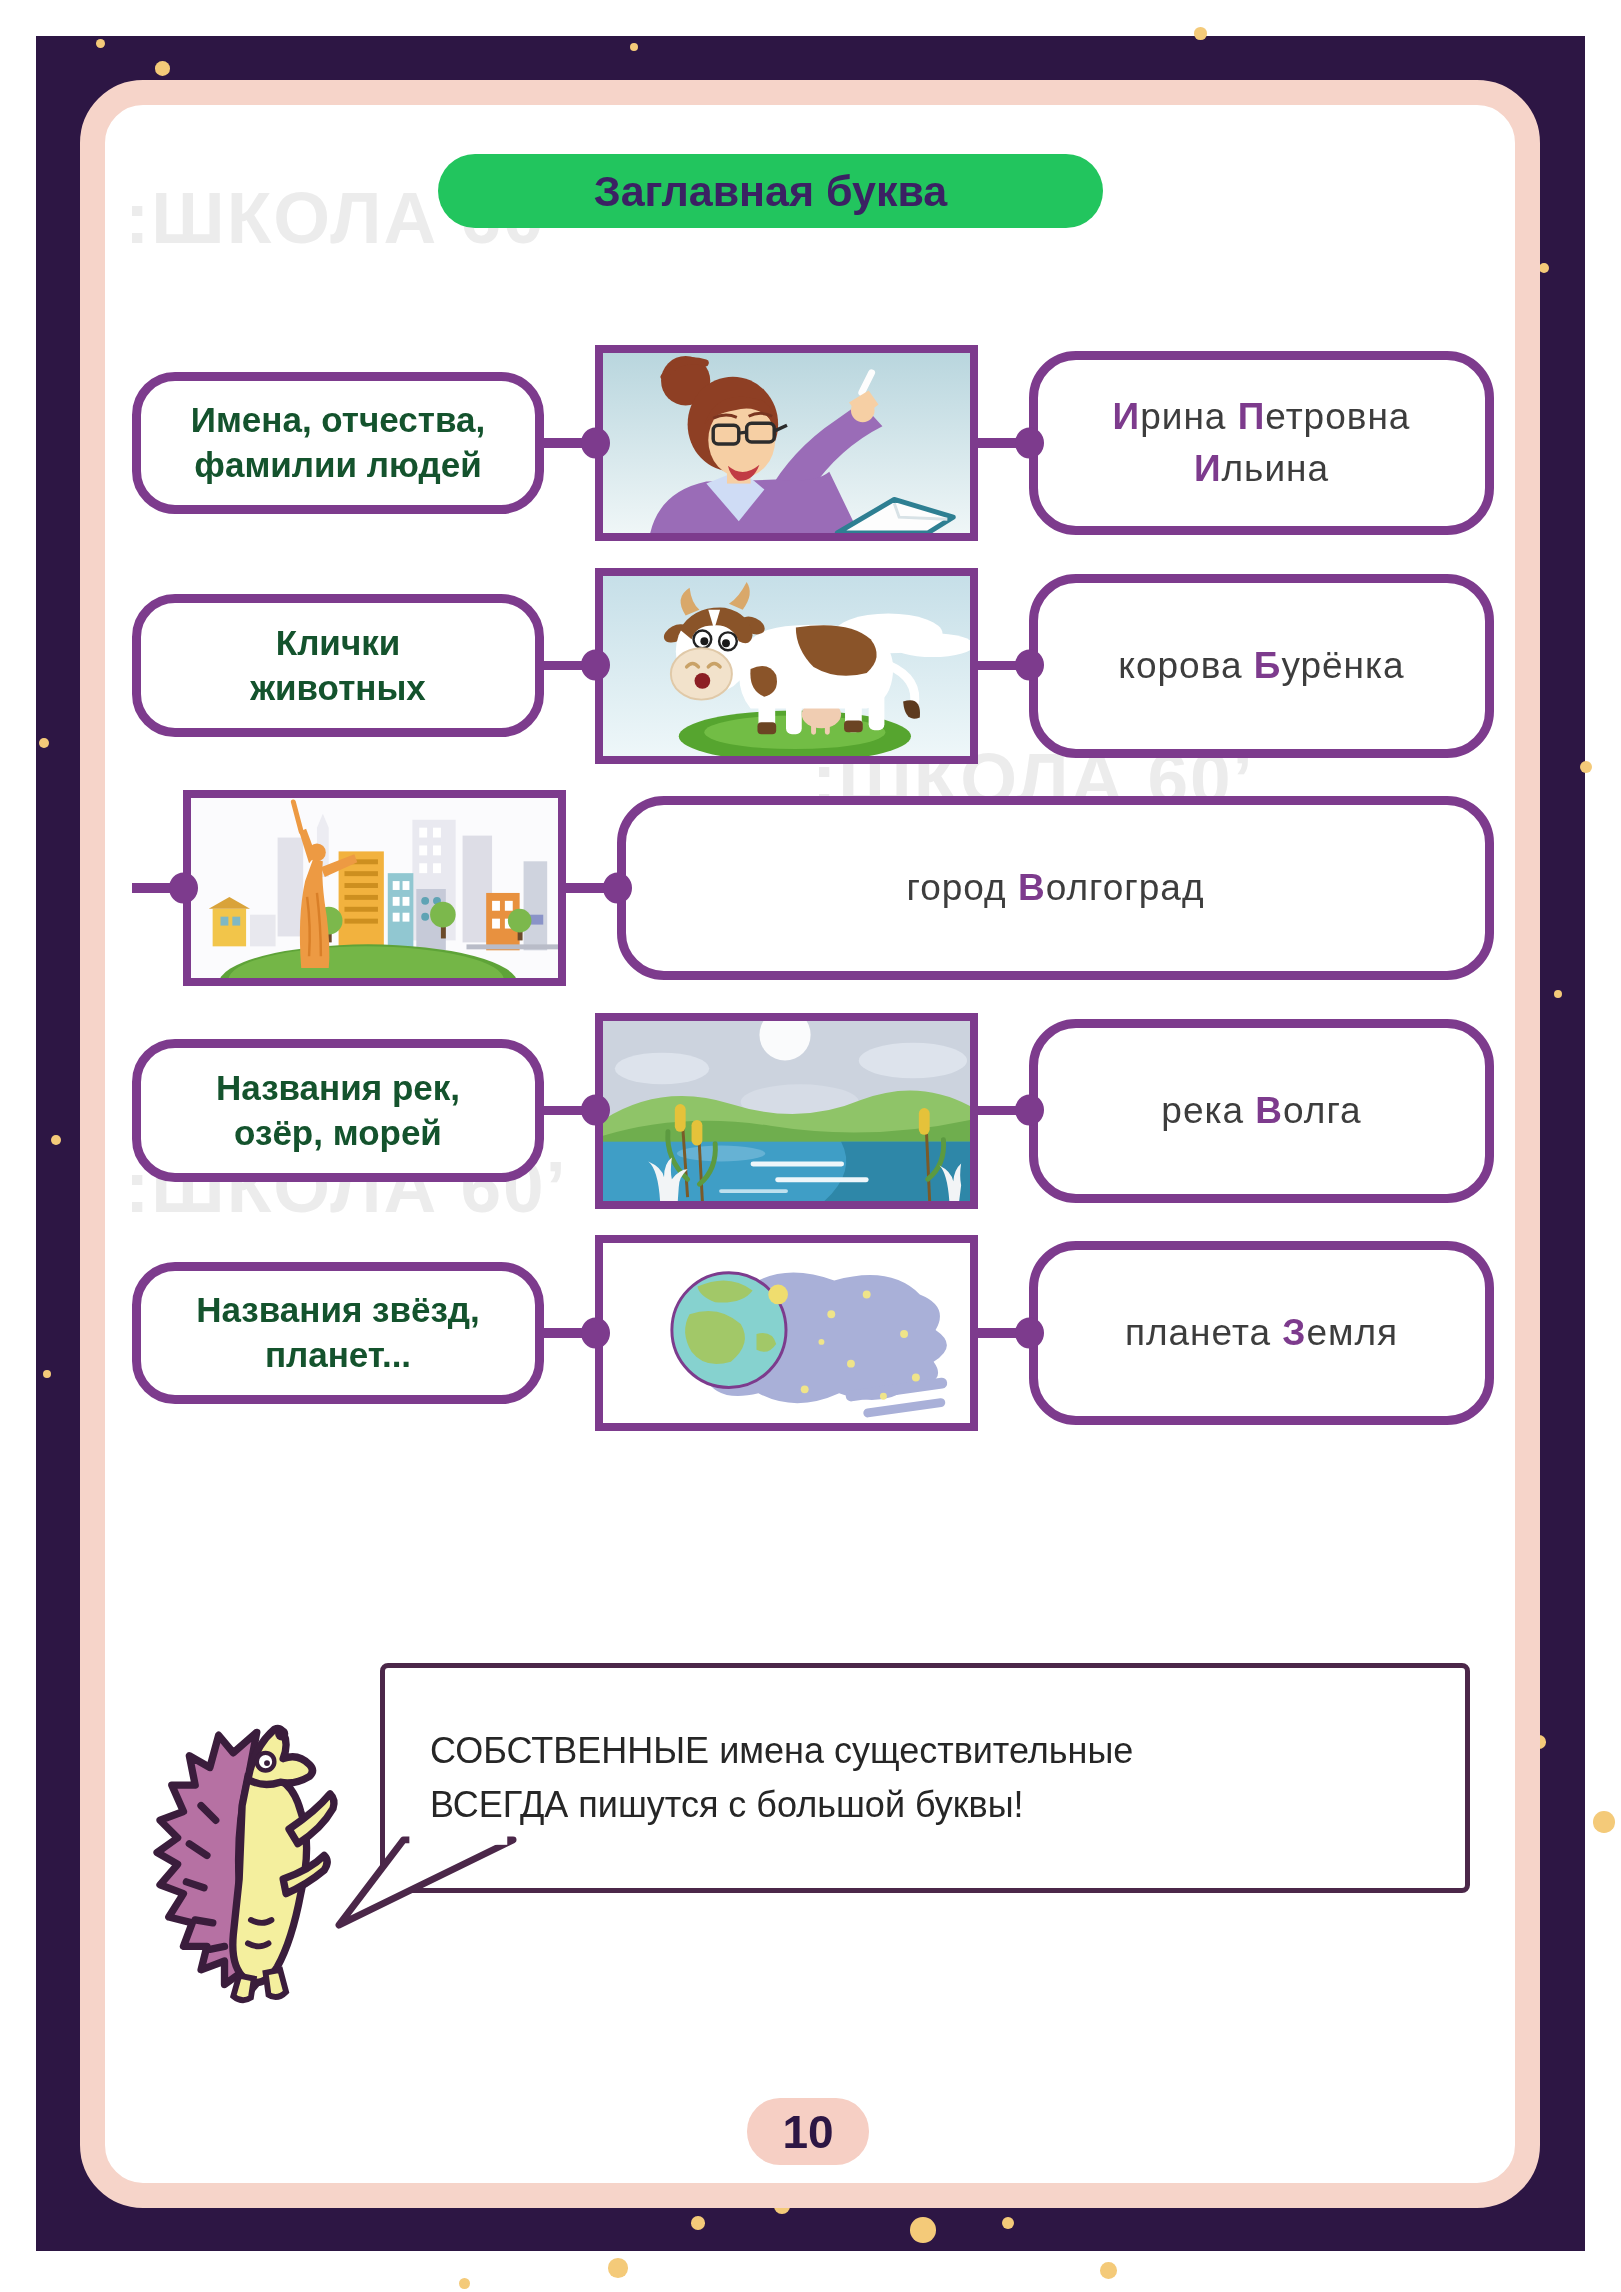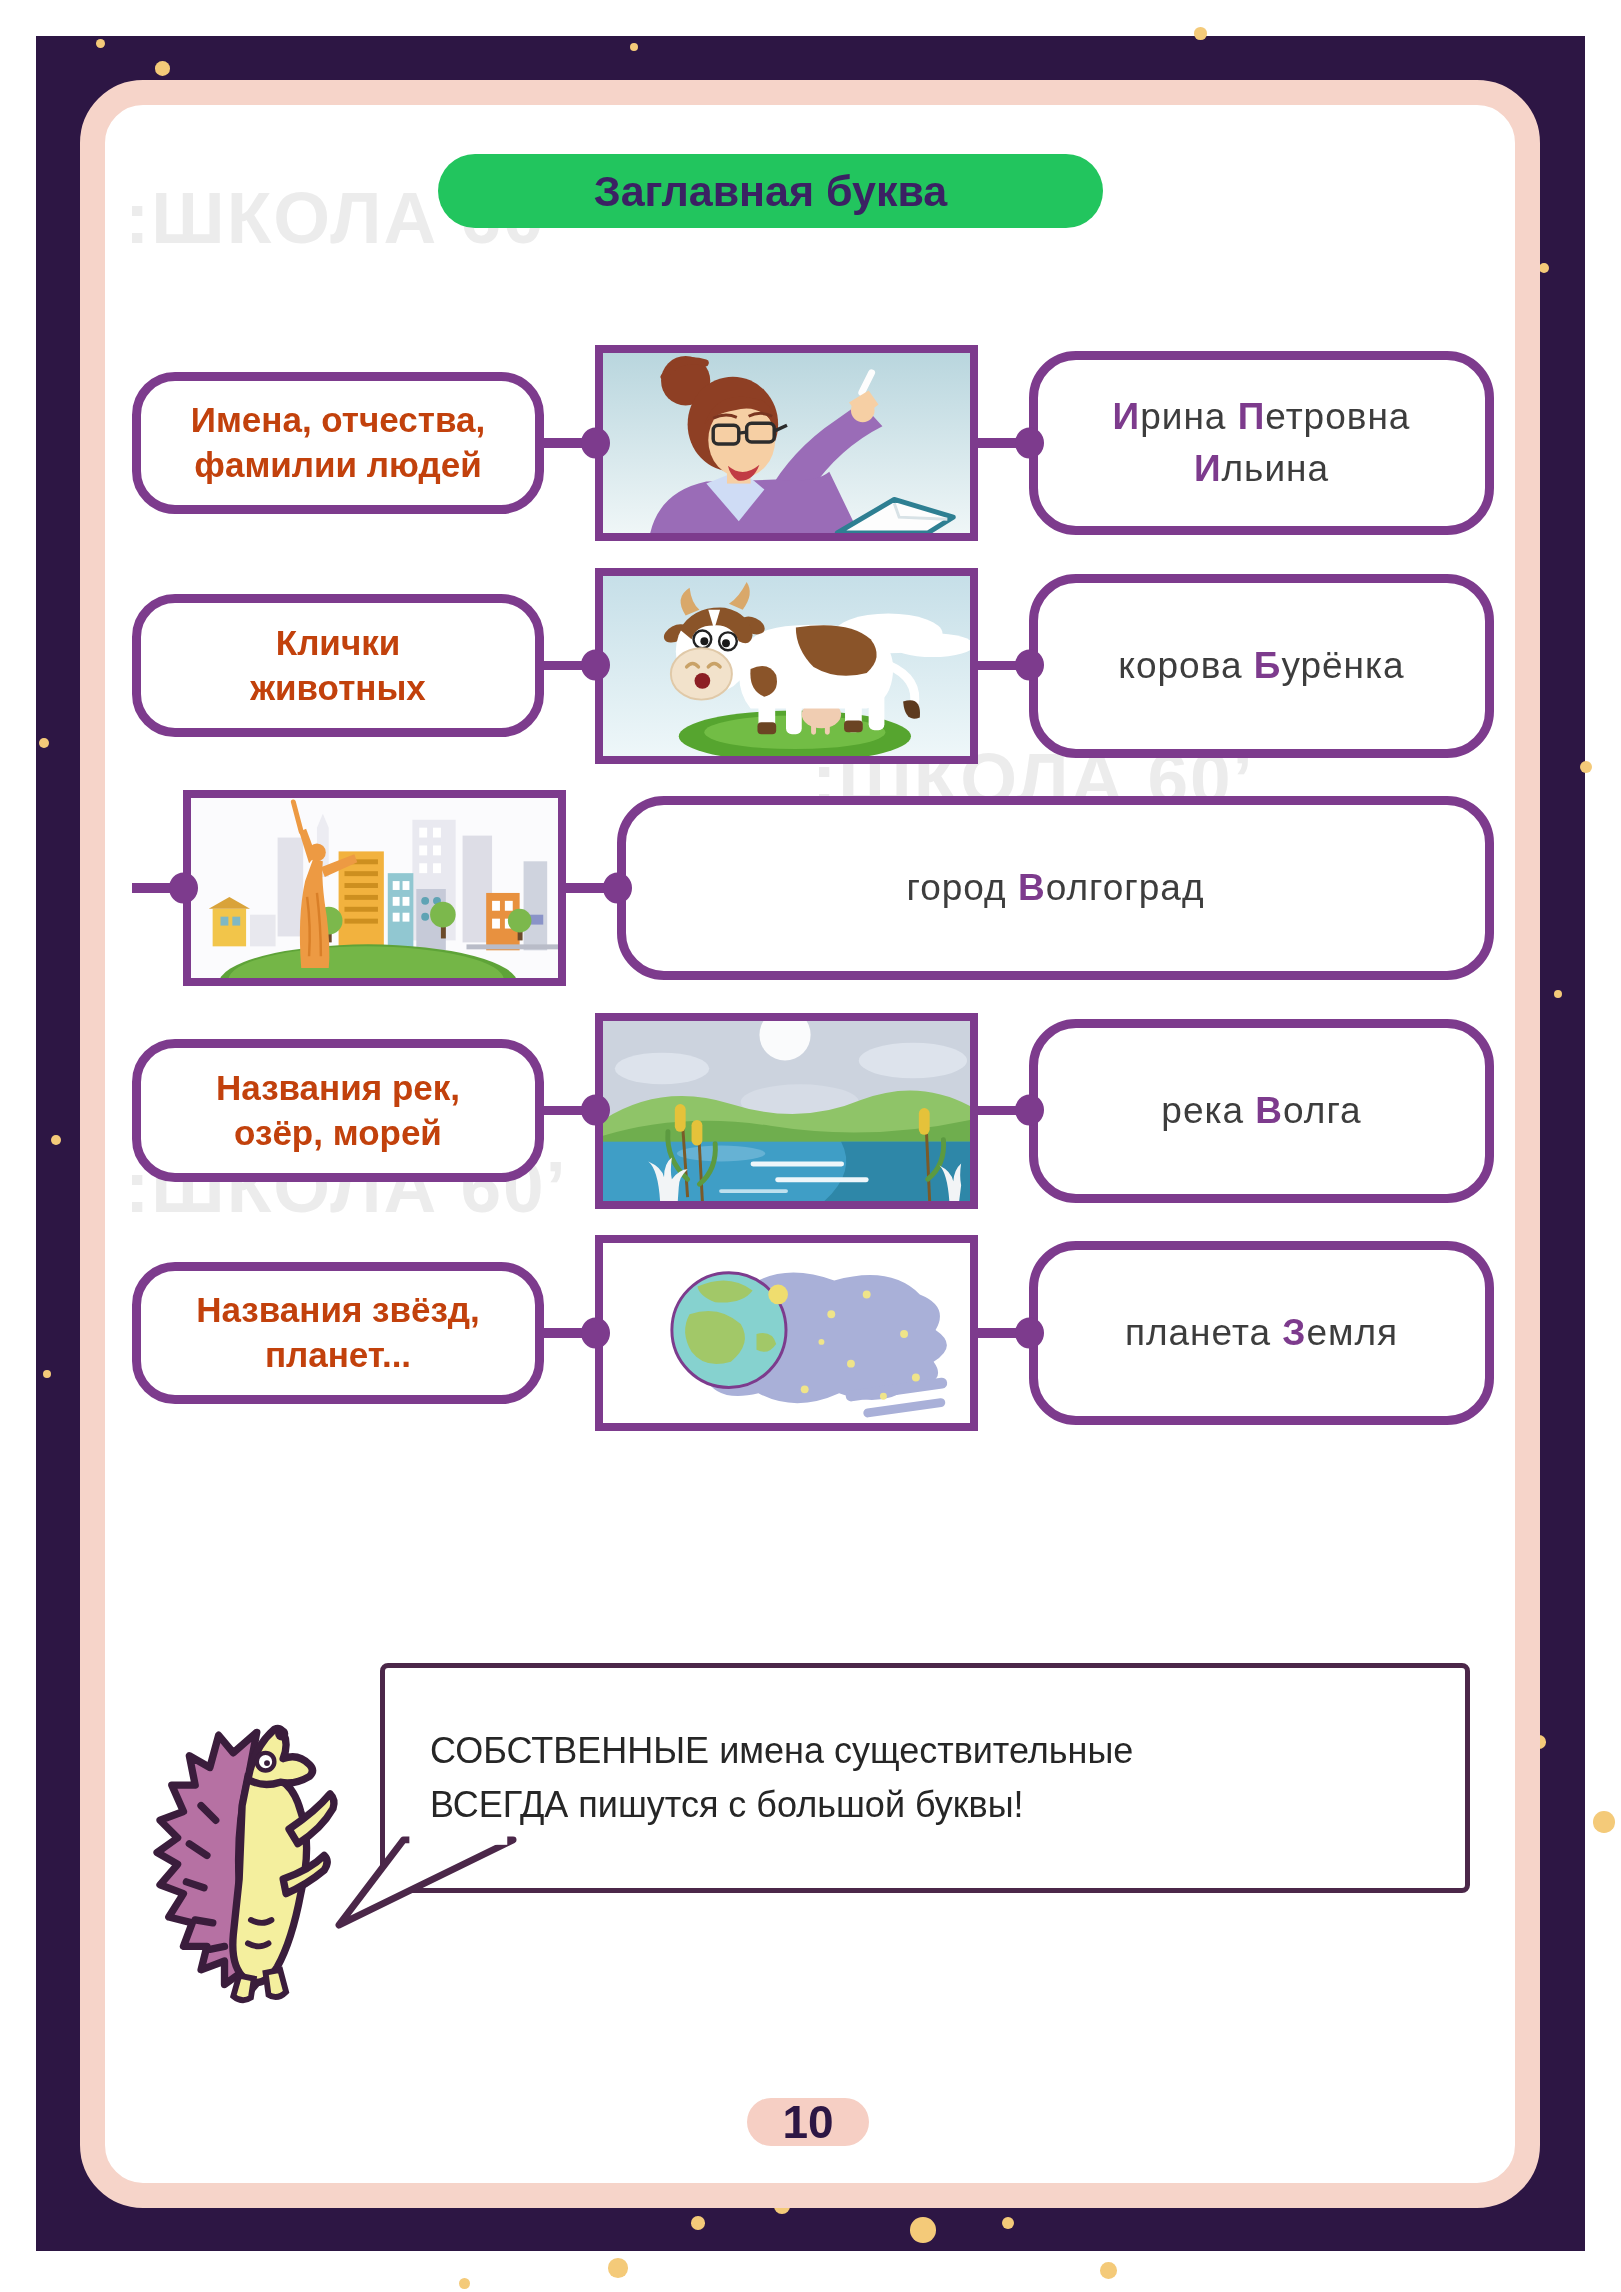--- a/index.html
+++ b/index.html
@@ -19,7 +19,7 @@
   .row{display:flex;align-items:center;height:196px;}
   .cat-box{width:412px;box-sizing:border-box;border:9.8px solid #7d3b8d;border-radius:43px;
       background:#fff;padding:17.6px 13.7px;display:flex;align-items:center;justify-content:center;
-      text-align:center;font-size:35px;font-weight:bold;line-height:1.28;color:#c2410c;flex:none;}
+      text-align:center;font-size:35px;font-weight:bold;line-height:1.28;color:#14532d;flex:none;}
   .link{position:relative;width:51px;height:9.8px;background:#7d3b8d;flex:none;z-index:3;}
   .link::after{content:'';position:absolute;right:-14.7px;top:50%;transform:translateY(-50%);
       width:29px;height:31px;border-radius:50%;background:#7d3b8d;}

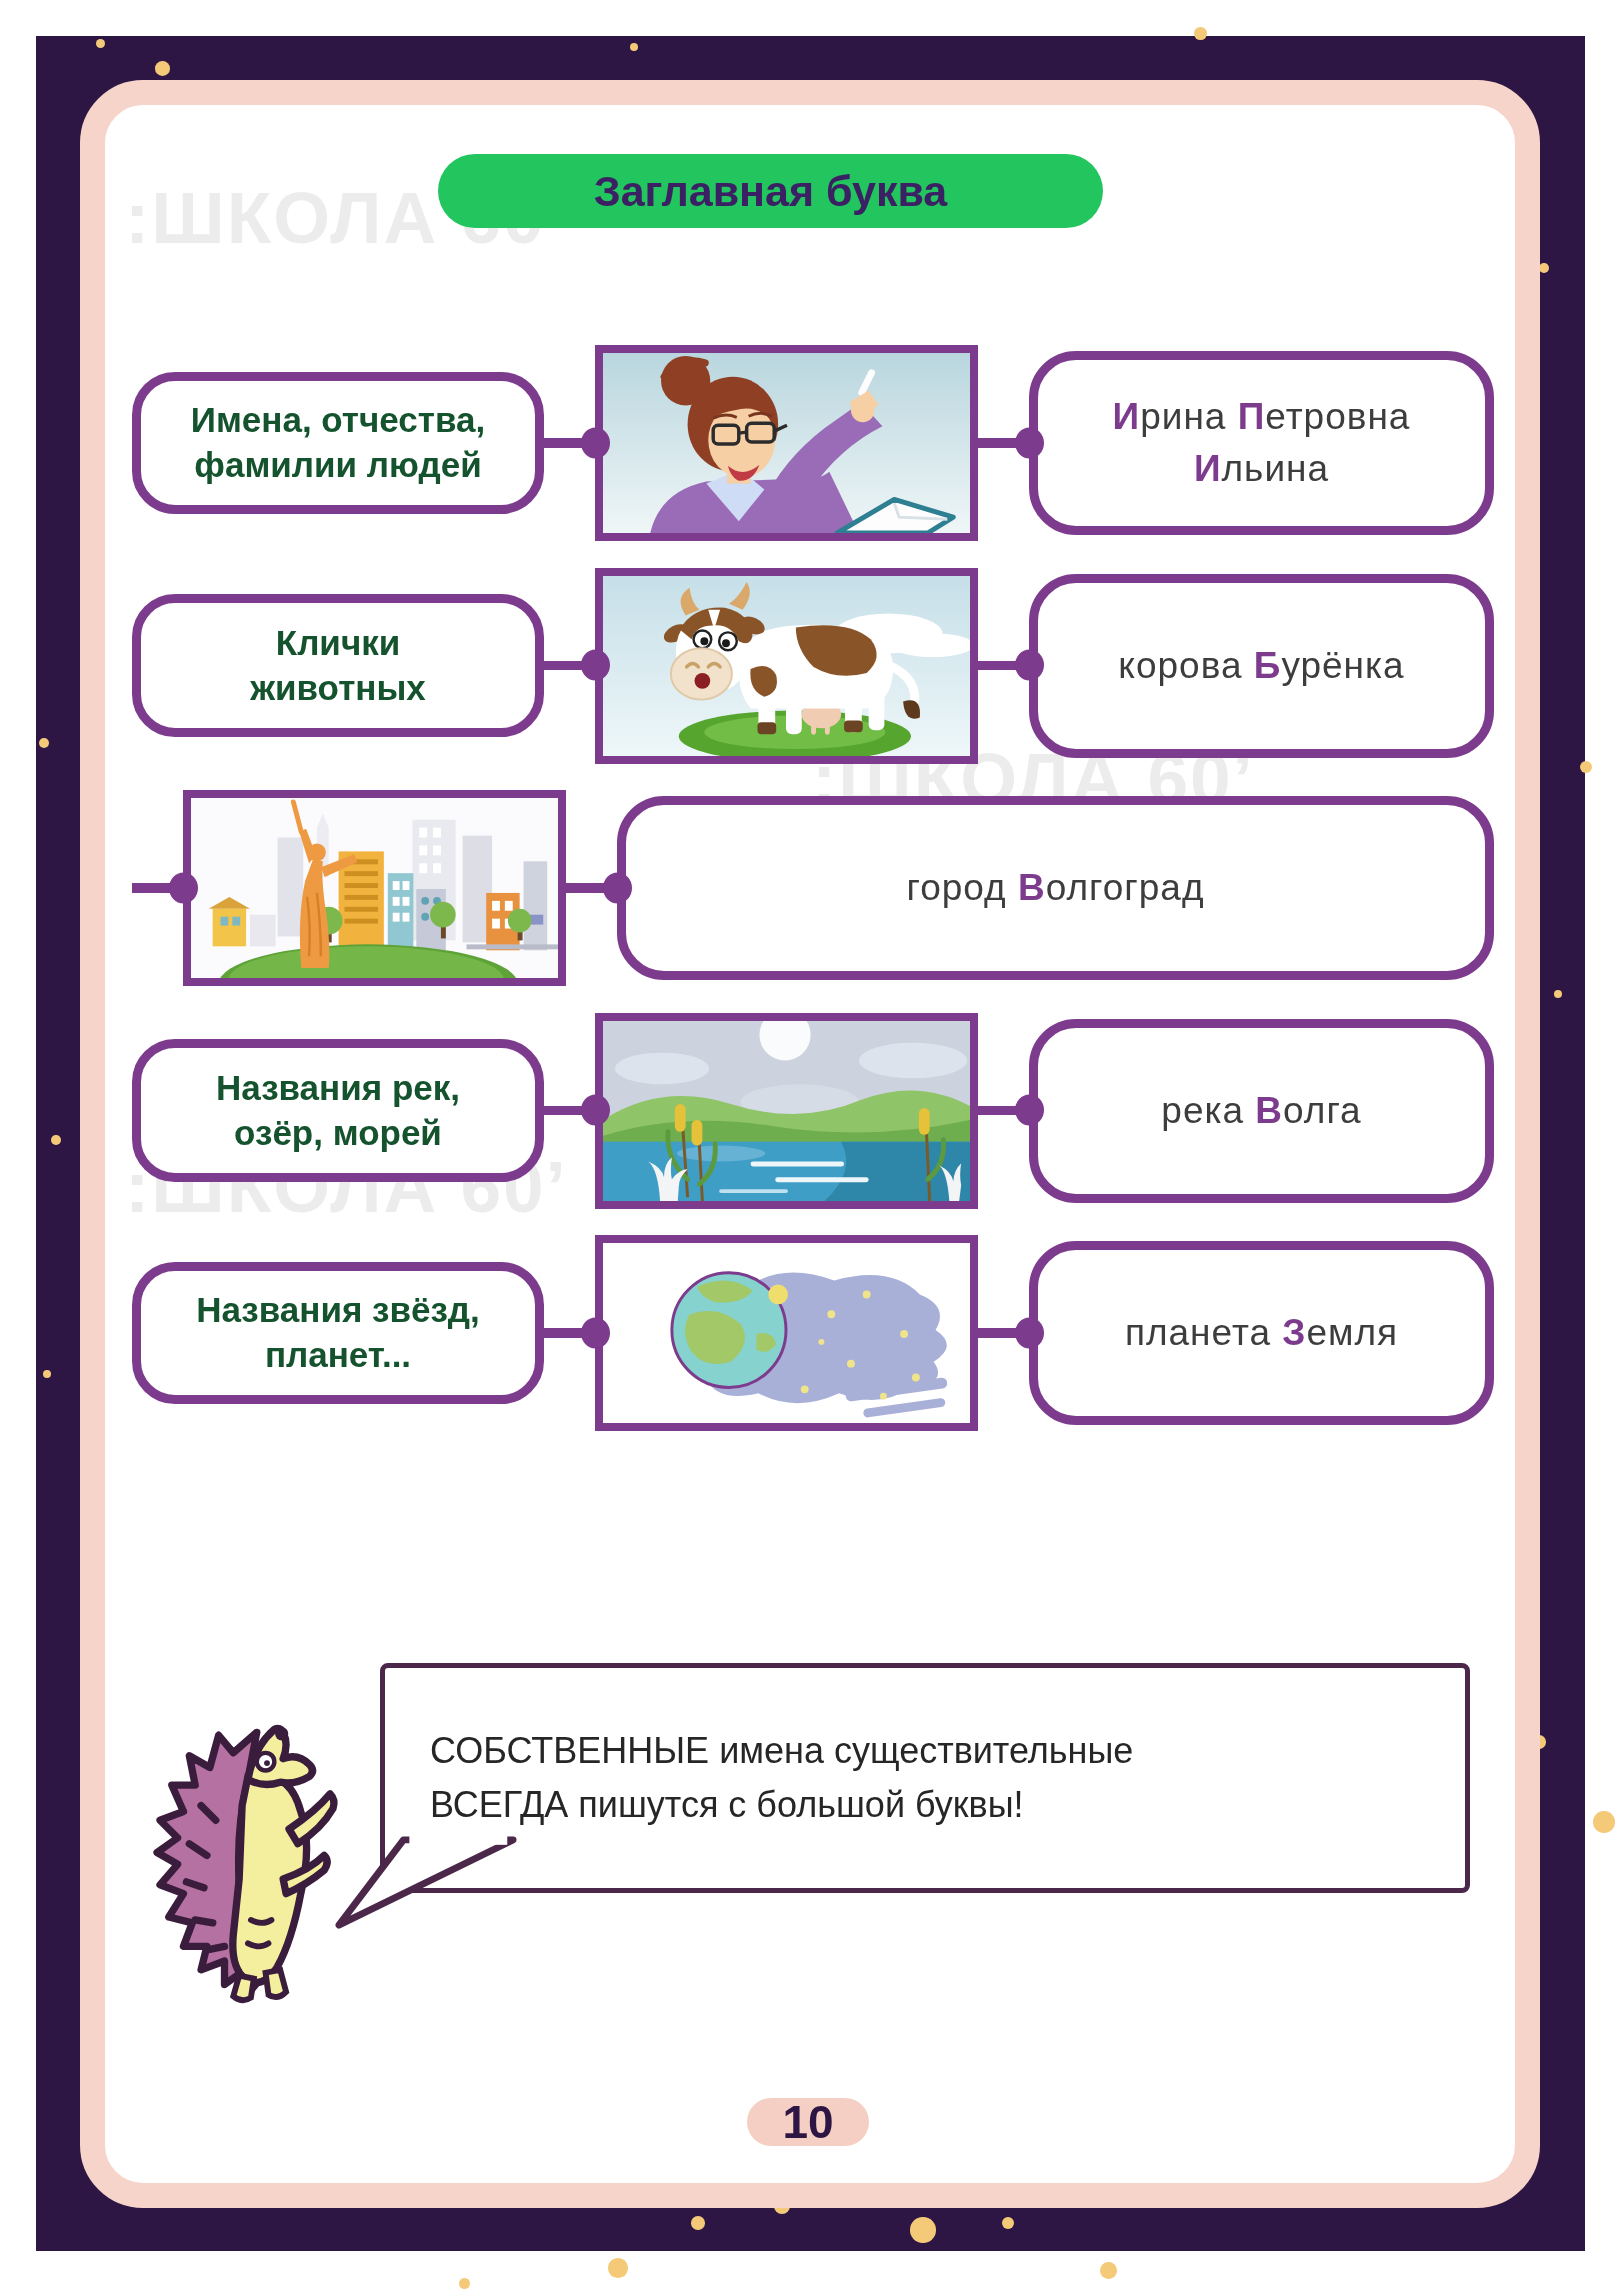--- a/index.html
+++ b/index.html
@@ -36,7 +36,7 @@
       font-size:36px;color:#262626;line-height:1.5;}
   .tail{position:absolute;left:333px;top:1835px;width:186px;height:96px;z-index:3;}
   .hedgehog{position:absolute;left:135px;top:1703px;width:223px;height:302px;z-index:2;}
-  .page-pill{position:absolute;left:747px;top:2098px;width:122px;height:48px;z-index:2;
+  .page-pill{position:absolute;left:747px;top:2098px;width:122px;height:67px;z-index:2;
       background:#f6cfc4;border-radius:33px;display:flex;align-items:center;justify-content:center;
       font-size:46px;font-weight:bold;color:#2d1644;}
 </style>

